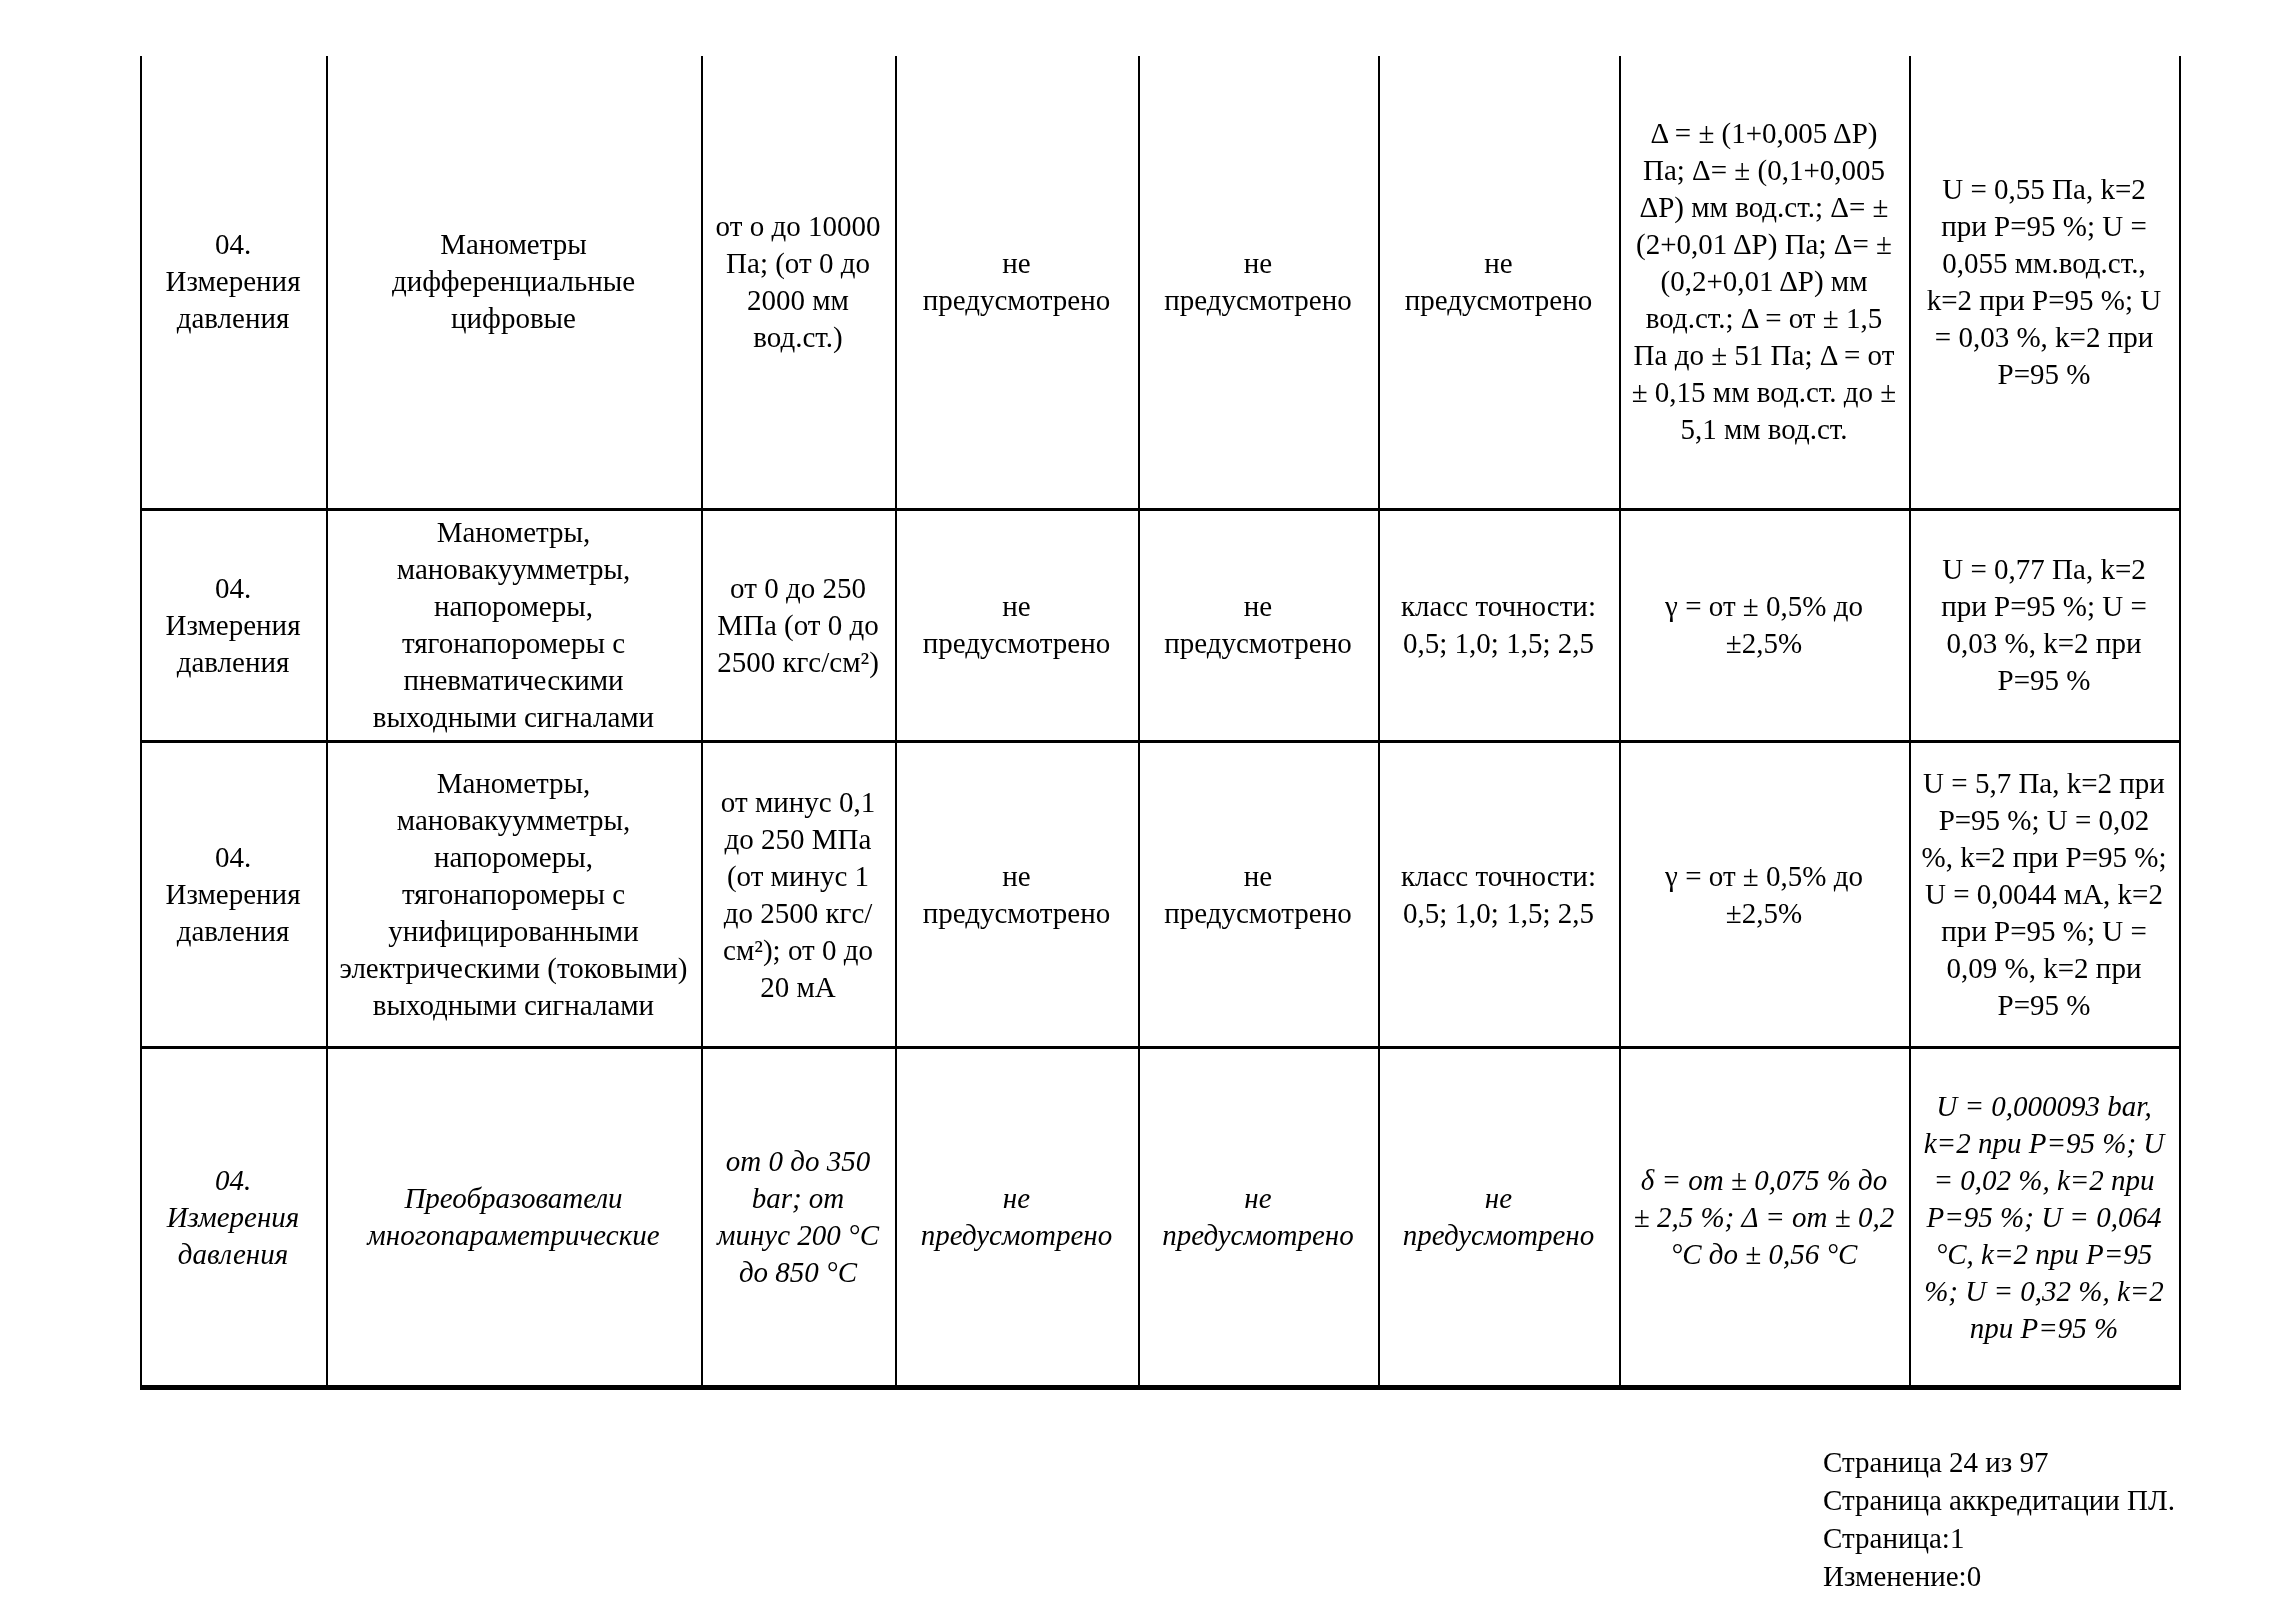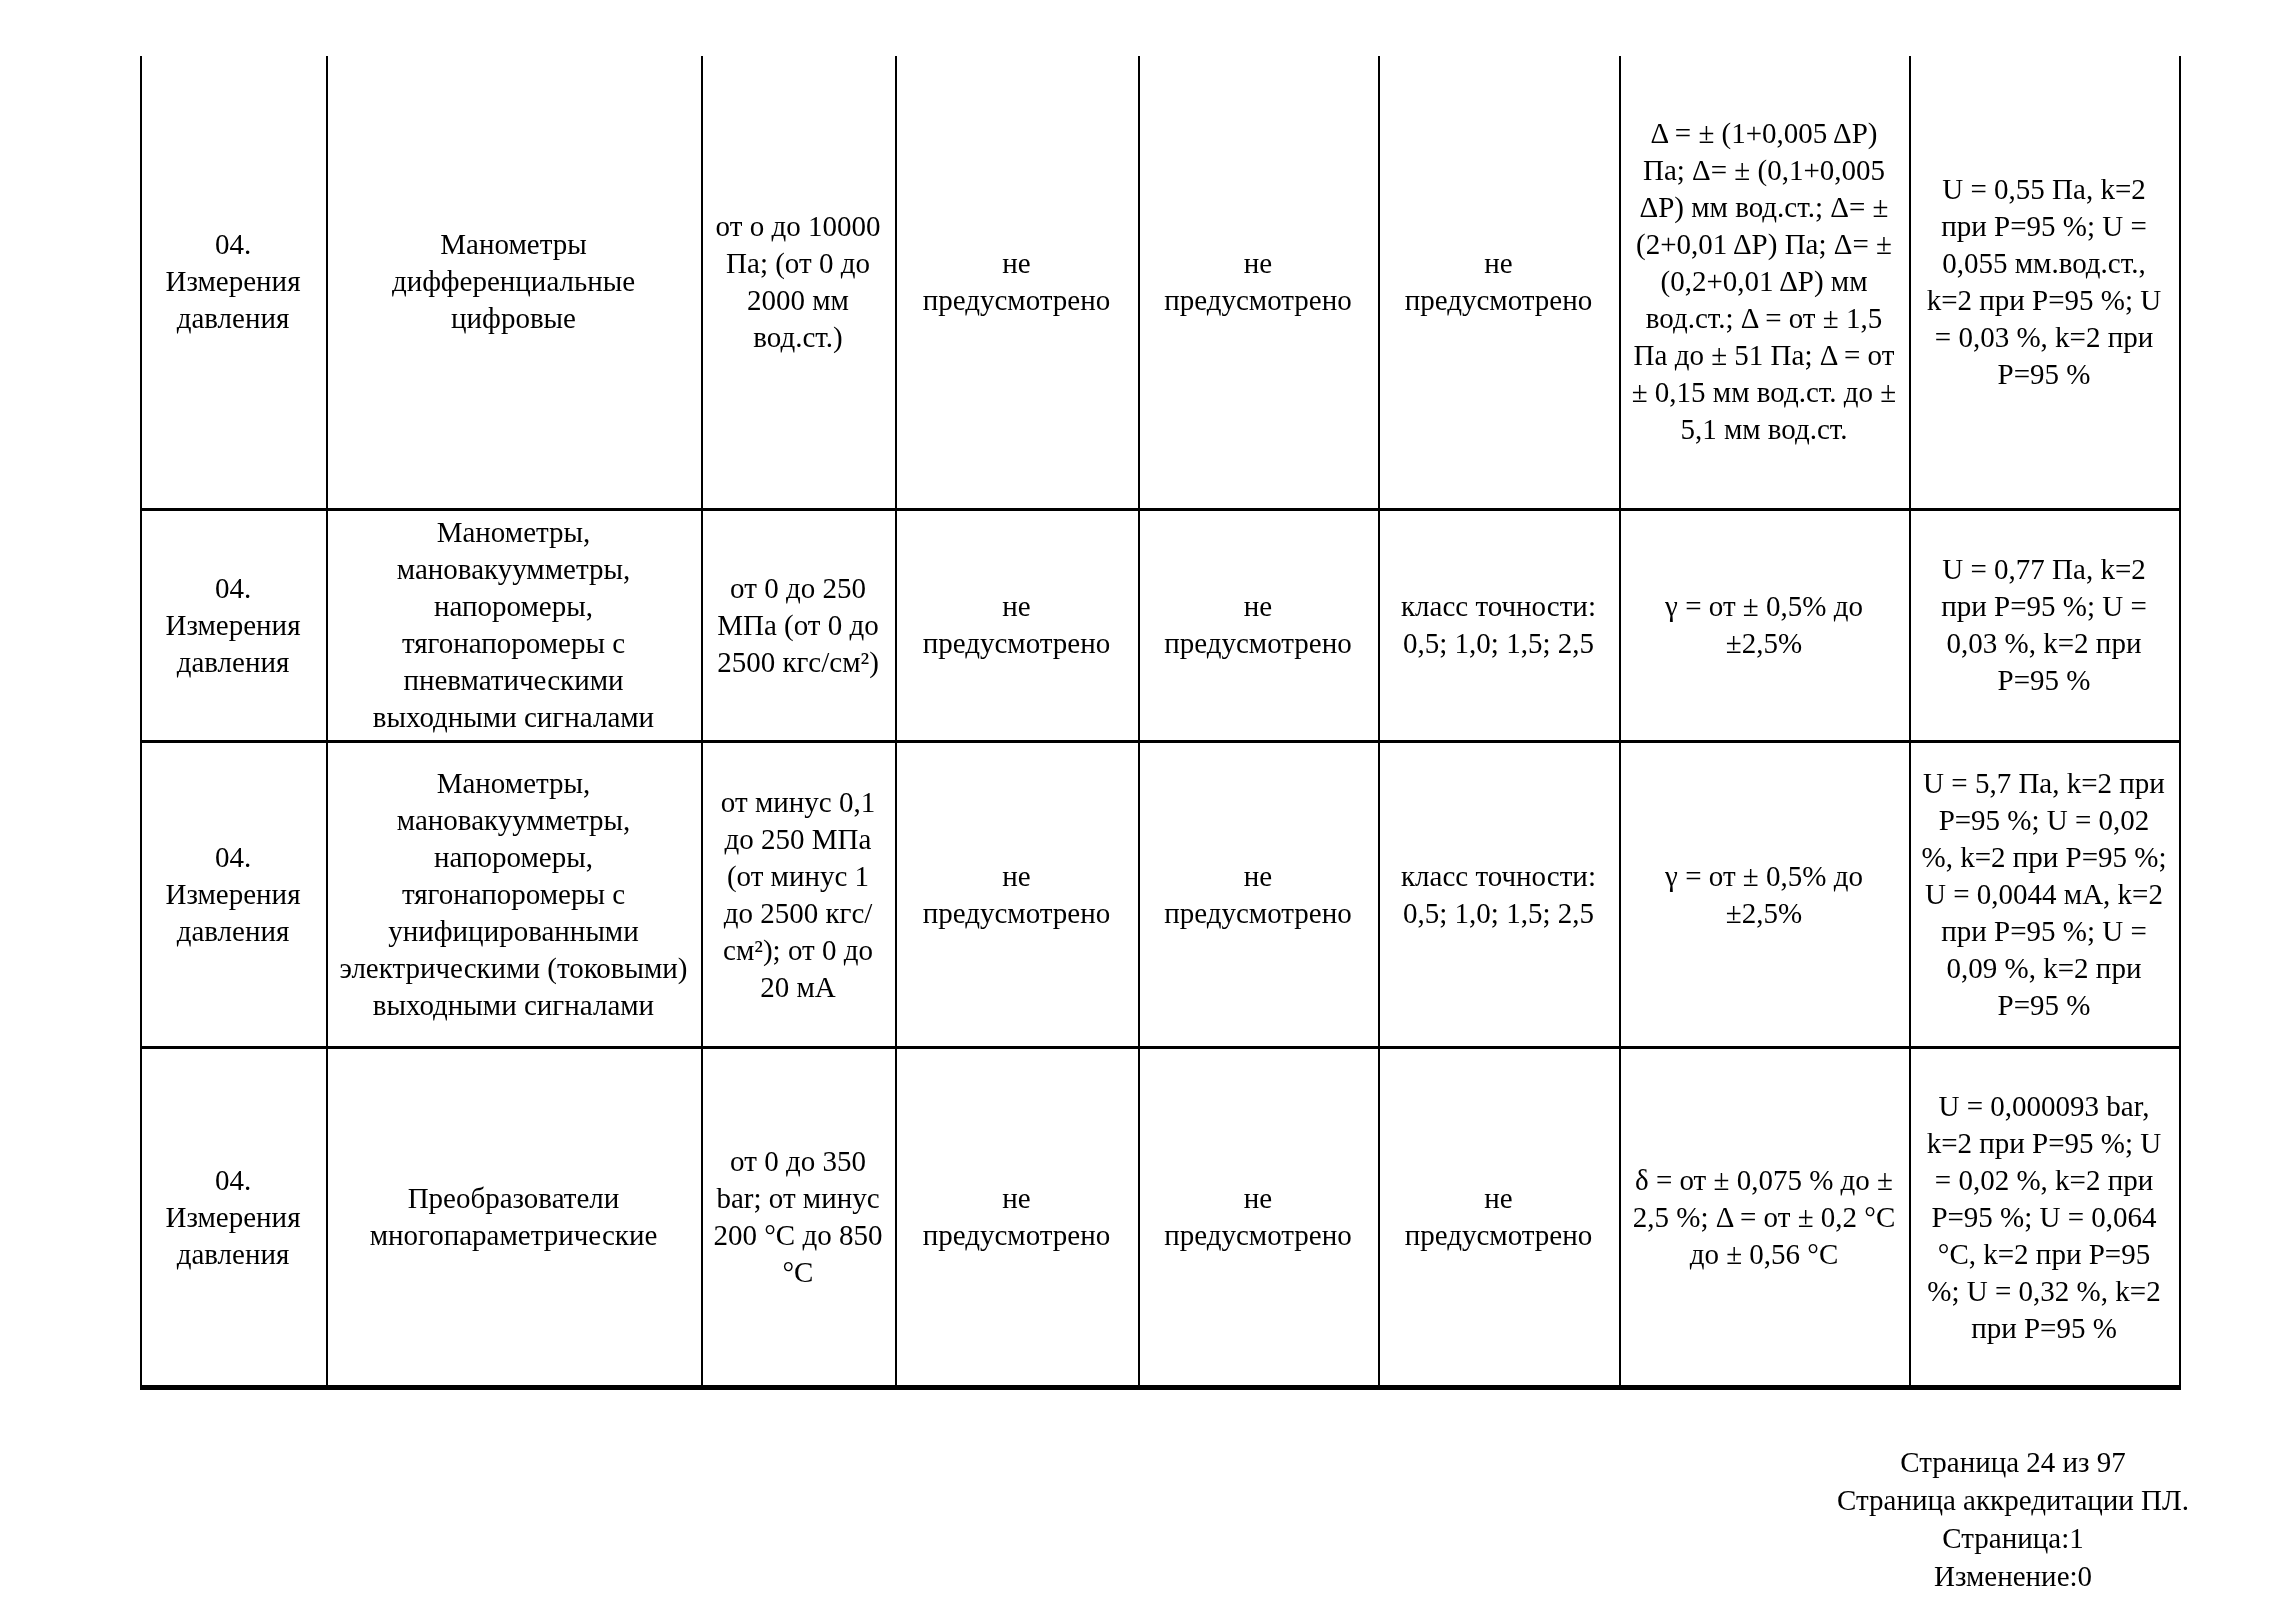--- a/index.html
+++ b/index.html
@@ -38,7 +38,7 @@
     overflow: hidden;
   }
   table.acc tr:first-child td { border-top: none; }
-  table.acc tr:last-child td { border-bottom: 5.9px solid #000; }
+  table.acc tr:last-child td { border-bottom: 5.9px solid #000; font-style: italic; }
   table.acc tr:nth-child(1) { height: 453px; }
   table.acc tr:nth-child(2) { height: 227px; }
   table.acc tr:nth-child(3) { height: 306px; }

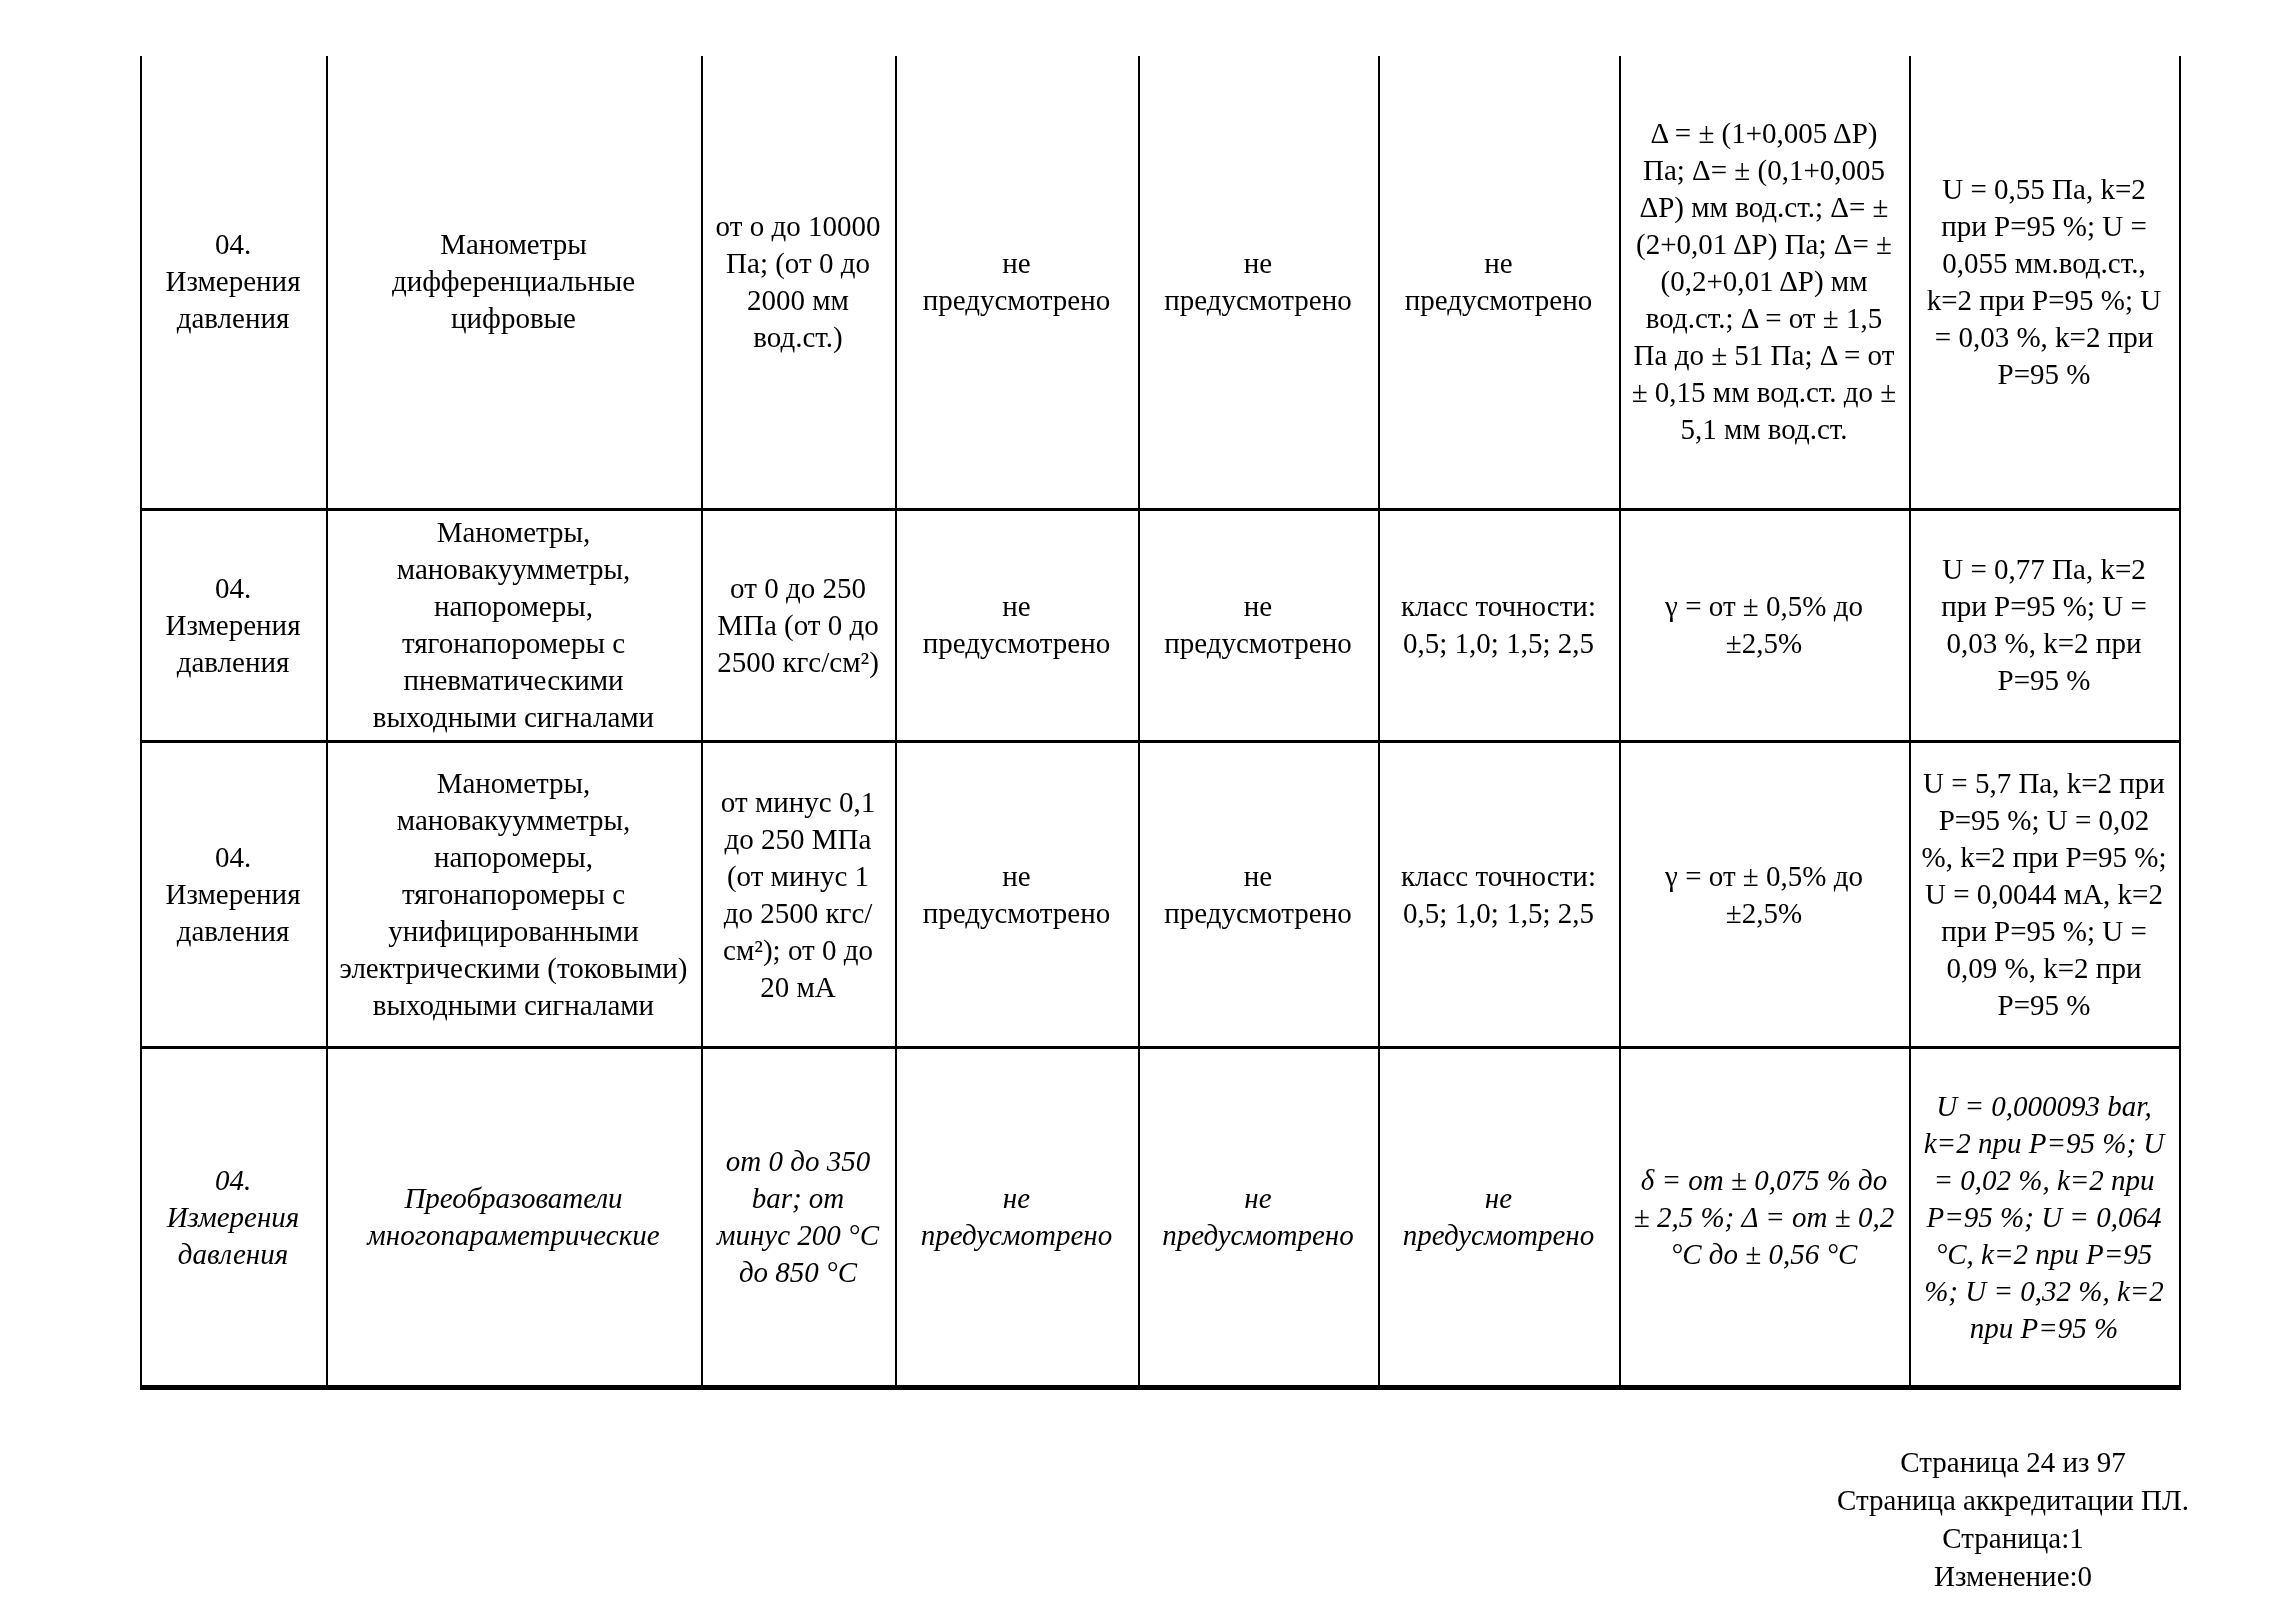--- a/index.html
+++ b/index.html
@@ -45,9 +45,9 @@
   table.acc tr:nth-child(4) { height: 340px; }
   .footer {
     position: absolute;
-    right: 104px;
+    right: 118px;
     top: 1443px;
-    text-align: center;
+    text-align: left;
     font-size: 29px;
     line-height: 38px;
     white-space: nowrap;

